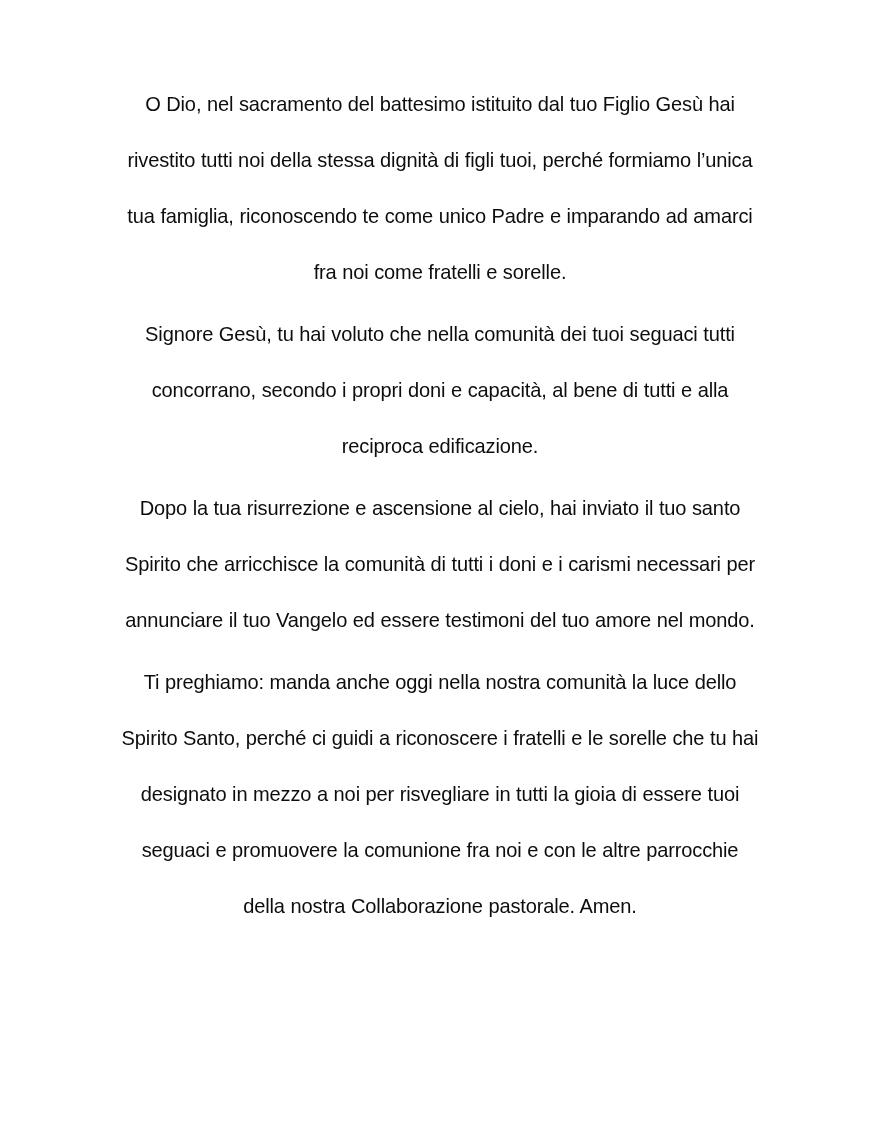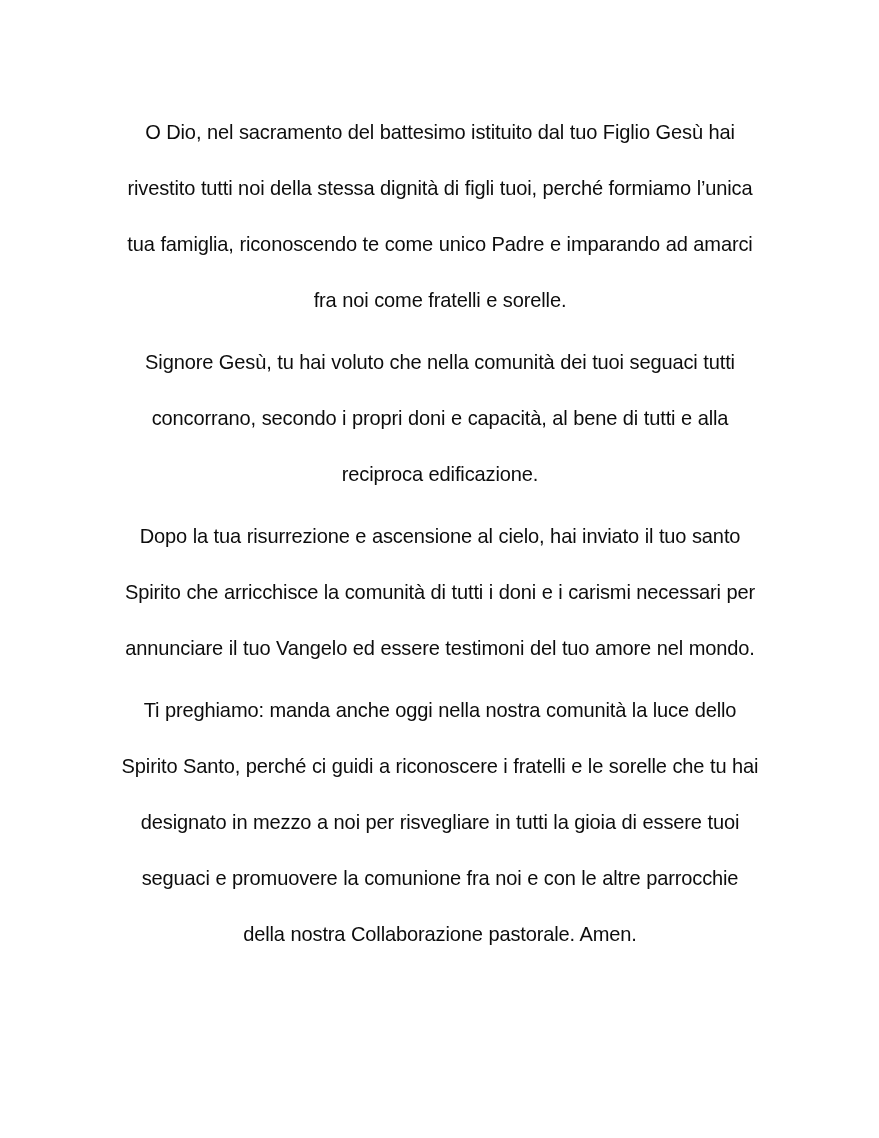--- a/index.html
+++ b/index.html
@@ -26,7 +26,7 @@
   .doc-body {
     position: absolute;
     left: 104px;
-    top: 104px;
+    top: 76px;
     width: 672px;
   }
 

